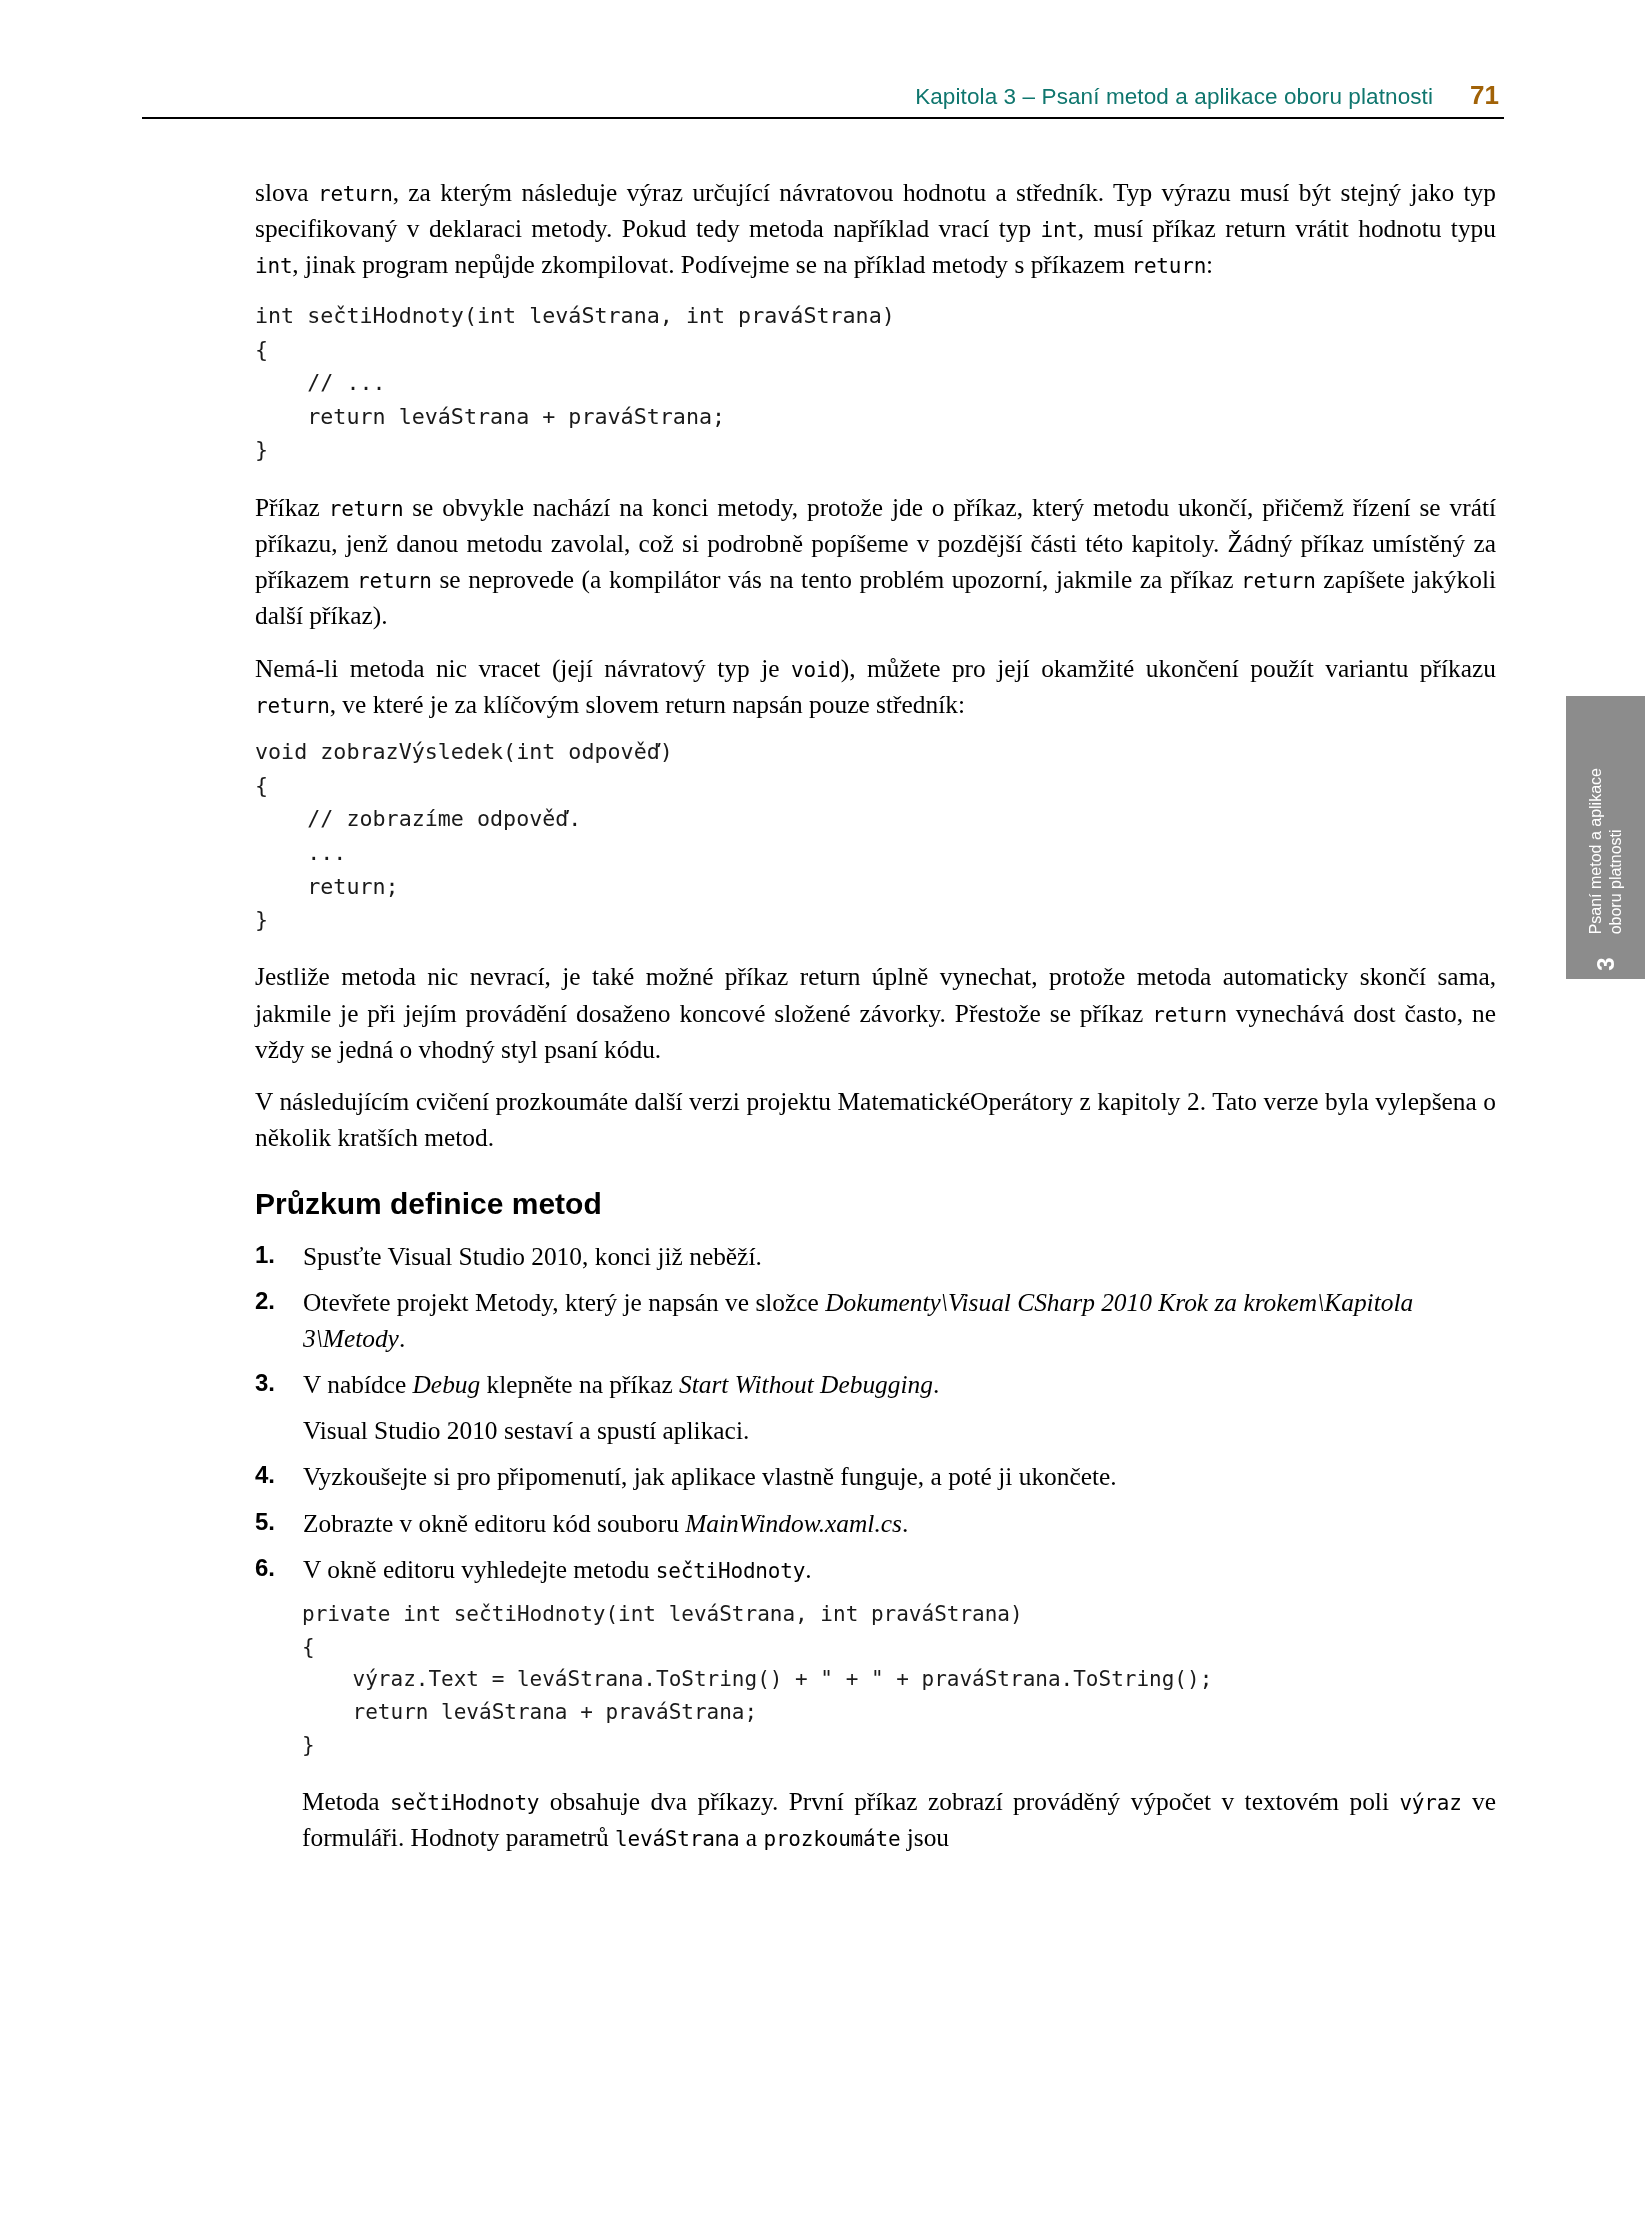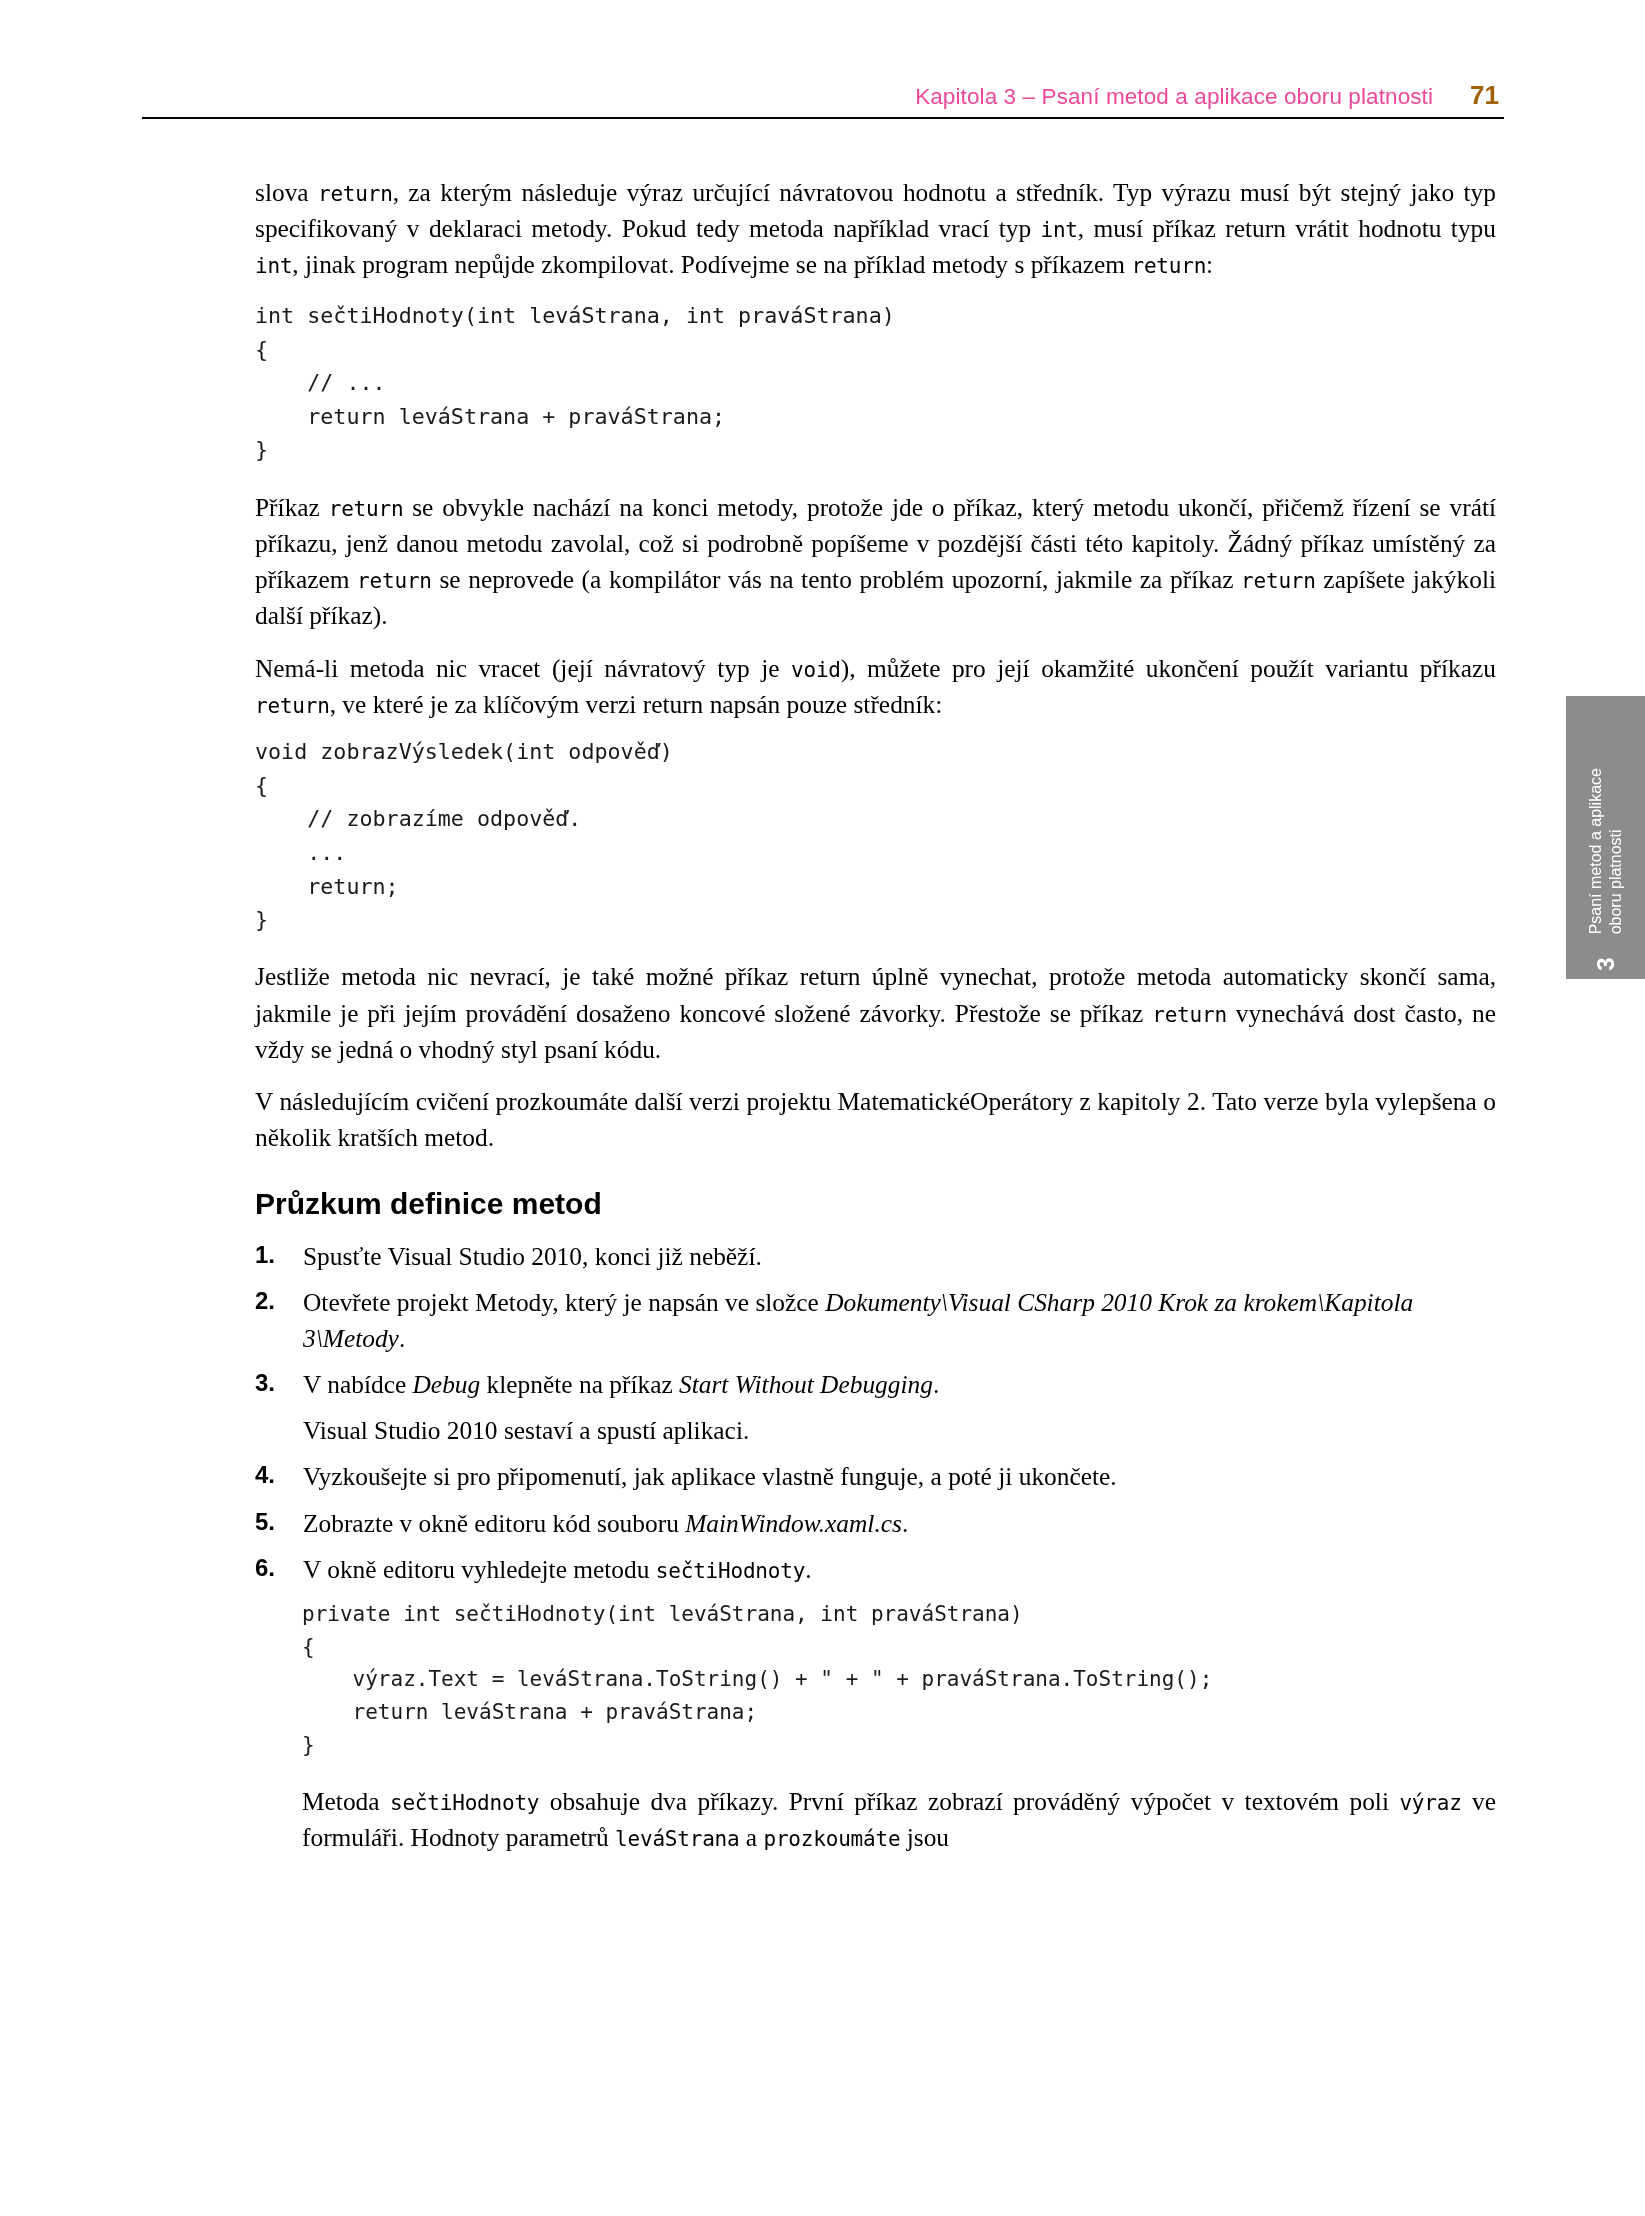--- a/index.html
+++ b/index.html
@@ -40,7 +40,7 @@
     font-family: "Liberation Sans", sans-serif;
     font-size: 22.5px;
     letter-spacing: 0.1px;
-    color: #ec4899;
+    color: #0f766e;
   }
   .header-pageno {
     font-family: "Liberation Sans", sans-serif;

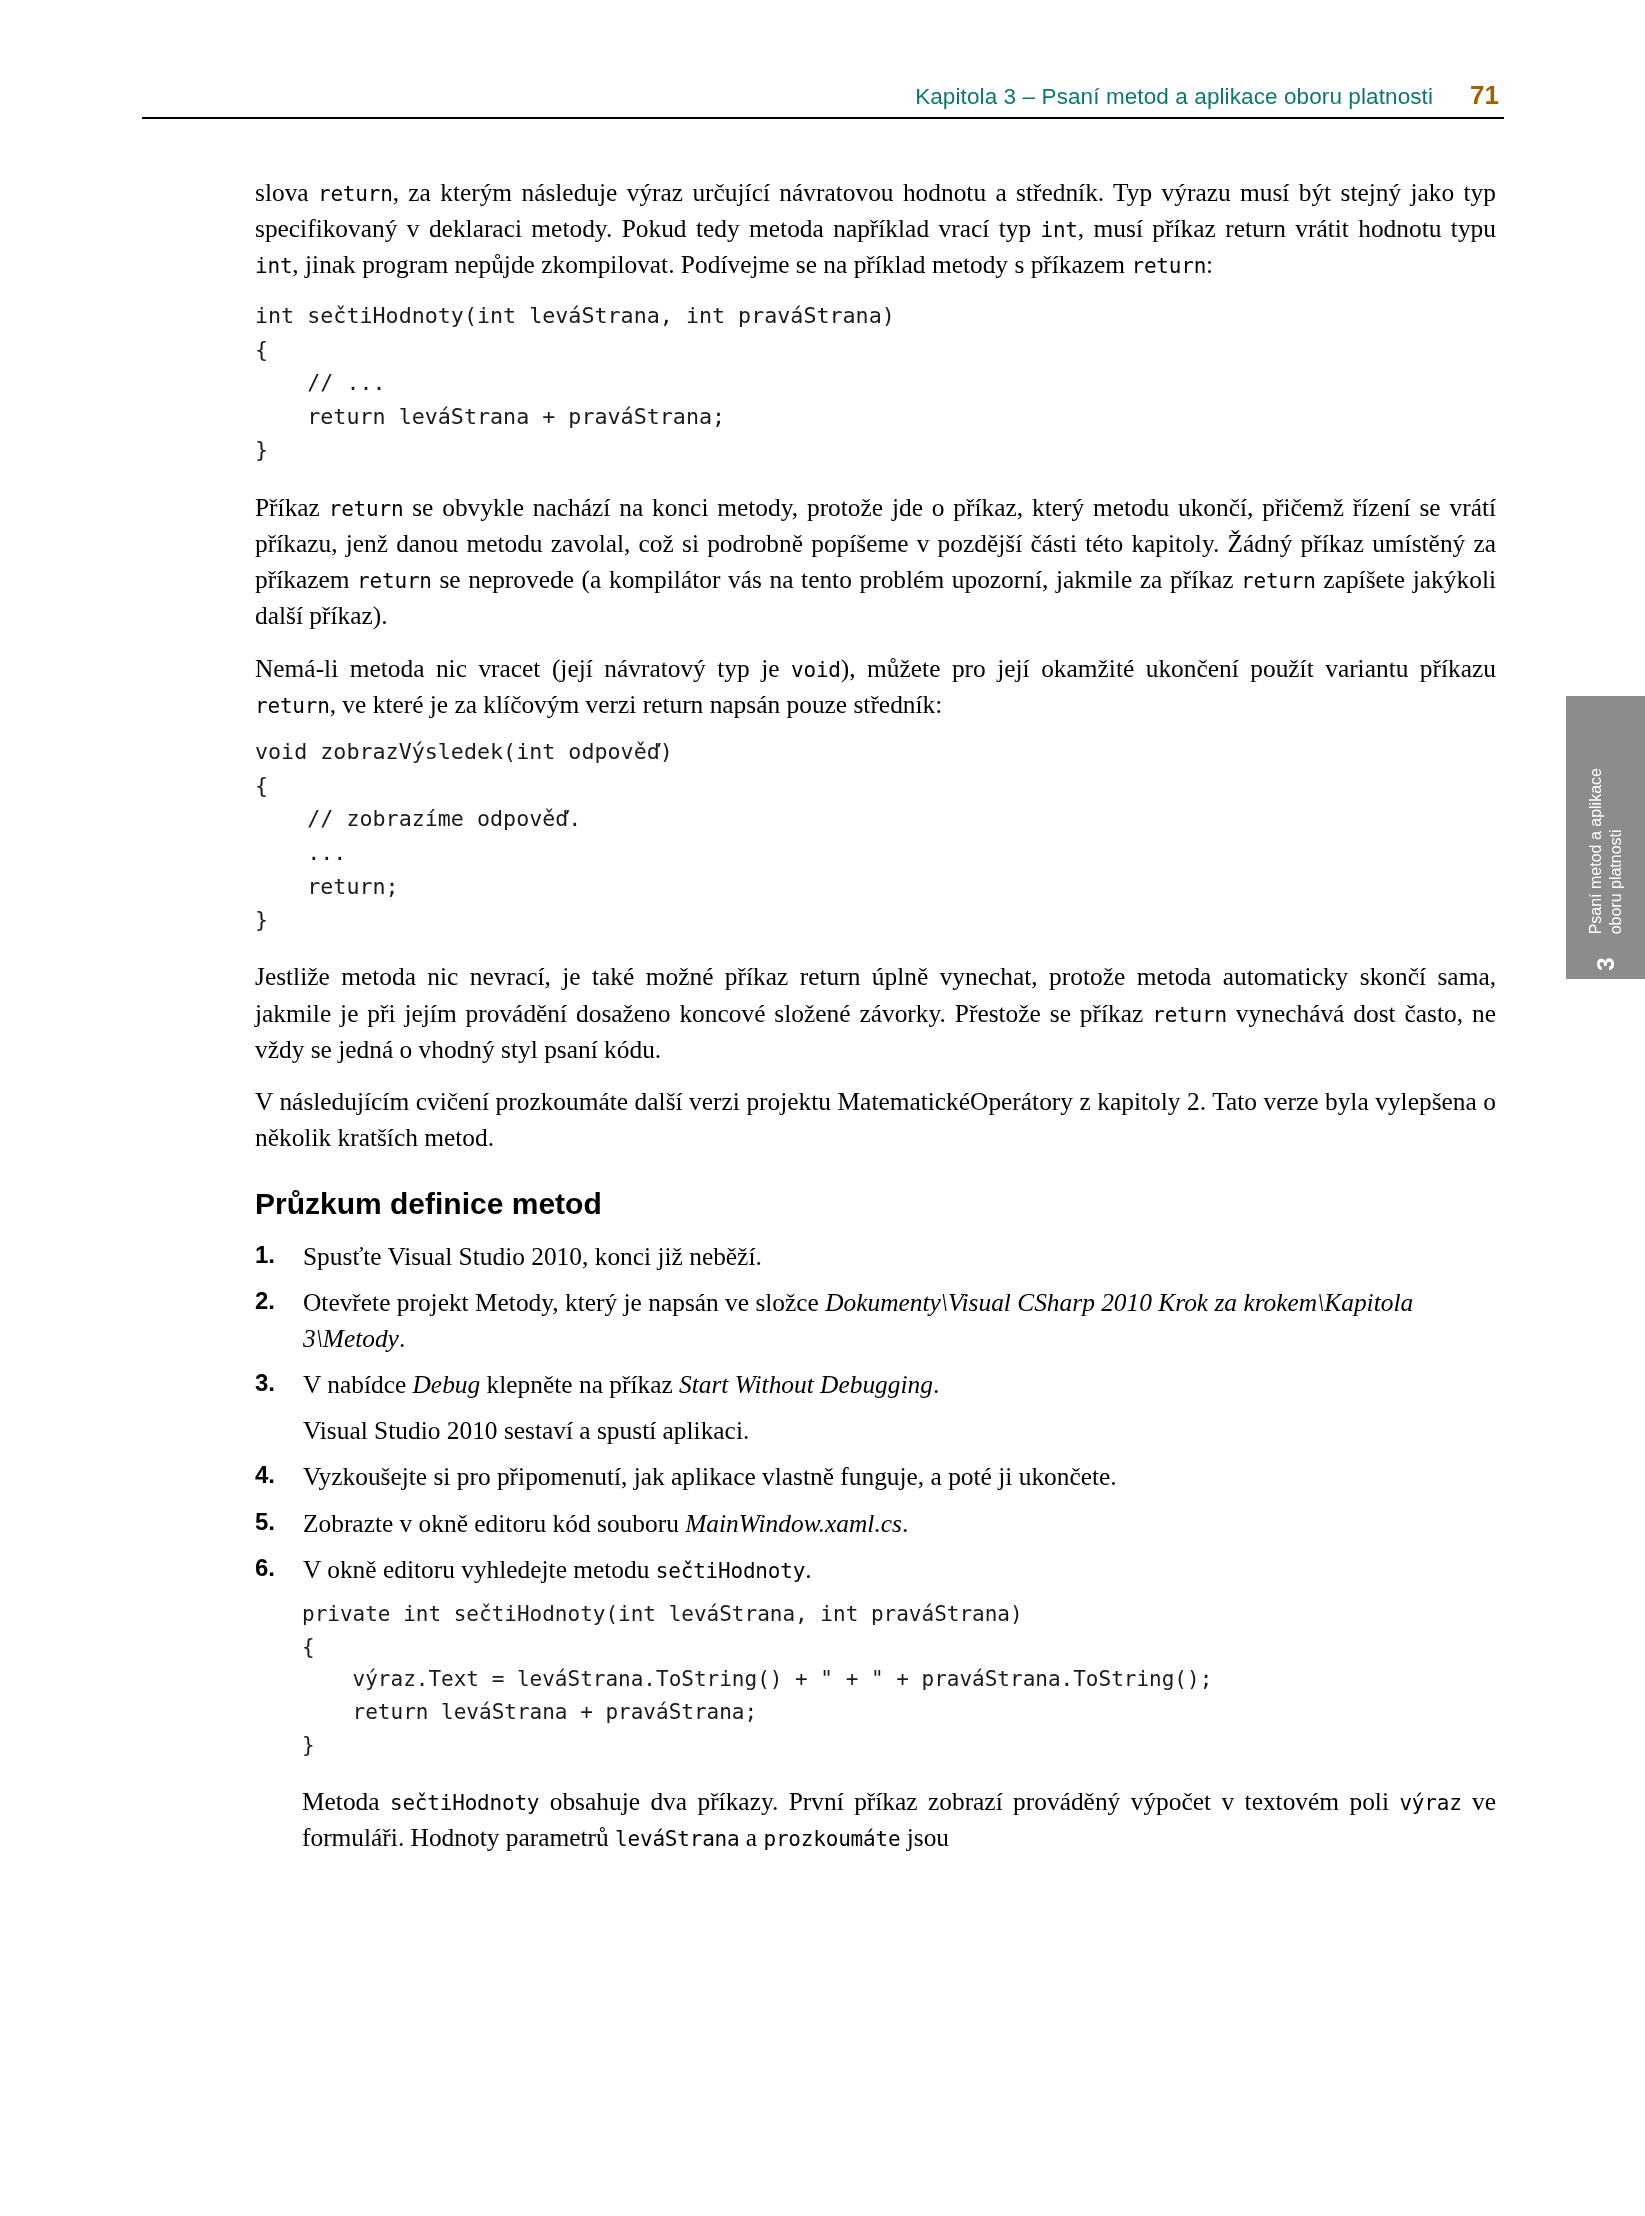--- a/index.html
+++ b/index.html
@@ -208,7 +208,7 @@
 
     <p class="body"><span>Příkaz </span><code>return</code><span> se obvykle nachází na konci metody, protože jde o příkaz, který metodu ukončí, přičemž řízení se vrátí příkazu, jenž danou metodu zavolal, což si podrobně popíšeme v pozdější části této kapitoly. Žádný příkaz umístěný za příkazem </span><code>return</code><span> se neprovede (a kompilátor vás na tento problém upozorní, jakmile za příkaz </span><code>return</code><span> zapíšete jakýkoli další příkaz).</span></p>
 
-    <p class="body tight"><span>Nemá-li metoda nic vracet (její návratový typ je </span><code>void</code><span>), můžete pro její okamžité ukončení použít variantu příkazu </span><code>return</code><span>, ve které je za klíčovým verzi return napsán pouze středník:</span></p>
+    <p class="body tight"><span>Nemá-li metoda nic vracet (její návratový typ je </span><code>void</code><span>), můžete pro její okamžité ukončení použít variantu příkazu </span><code>return</code><span>, ve které je za klíčovým slovem return napsán pouze středník:</span></p>
 
     <pre class="code">void zobrazVýsledek(int odpověď)
 {

